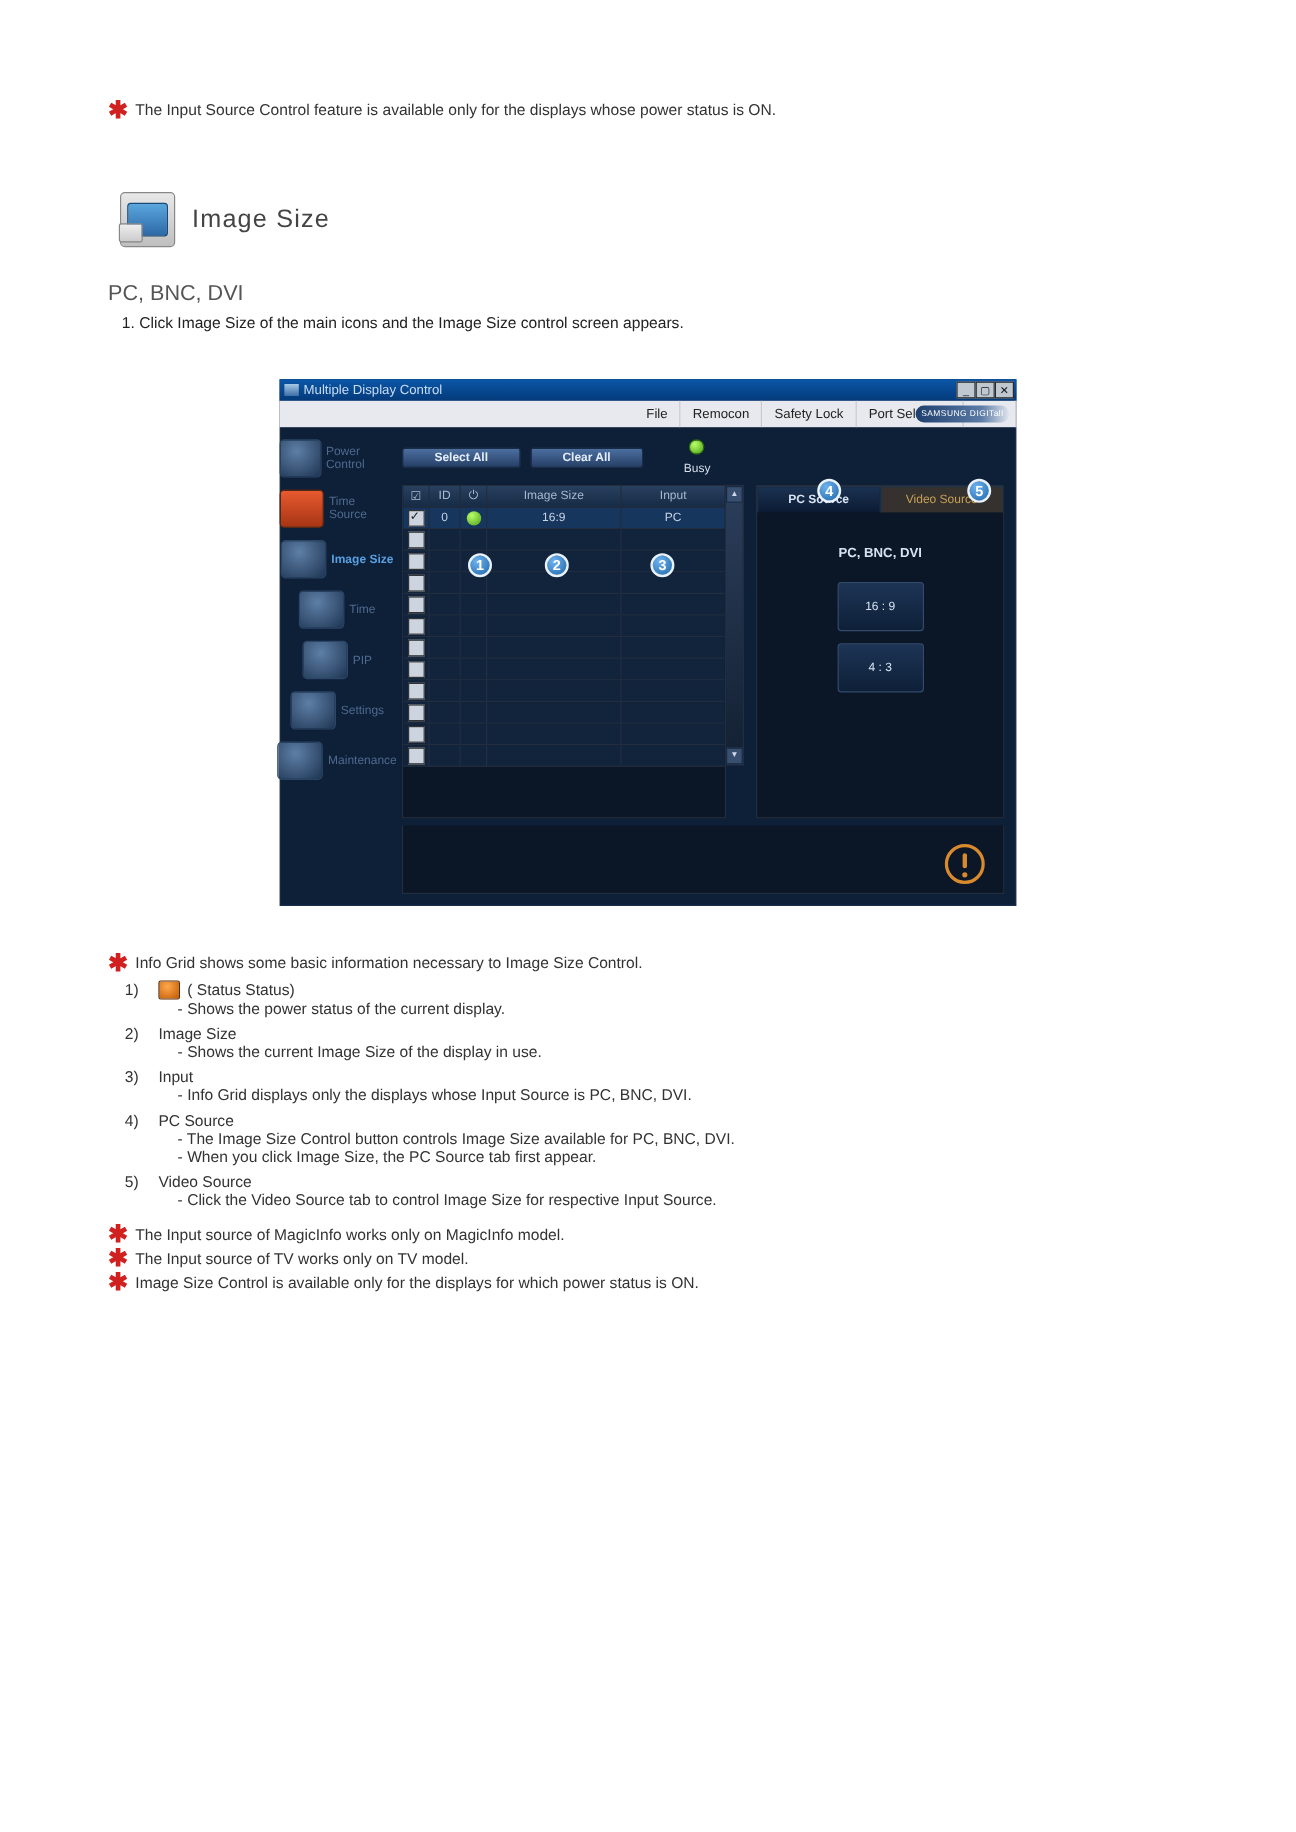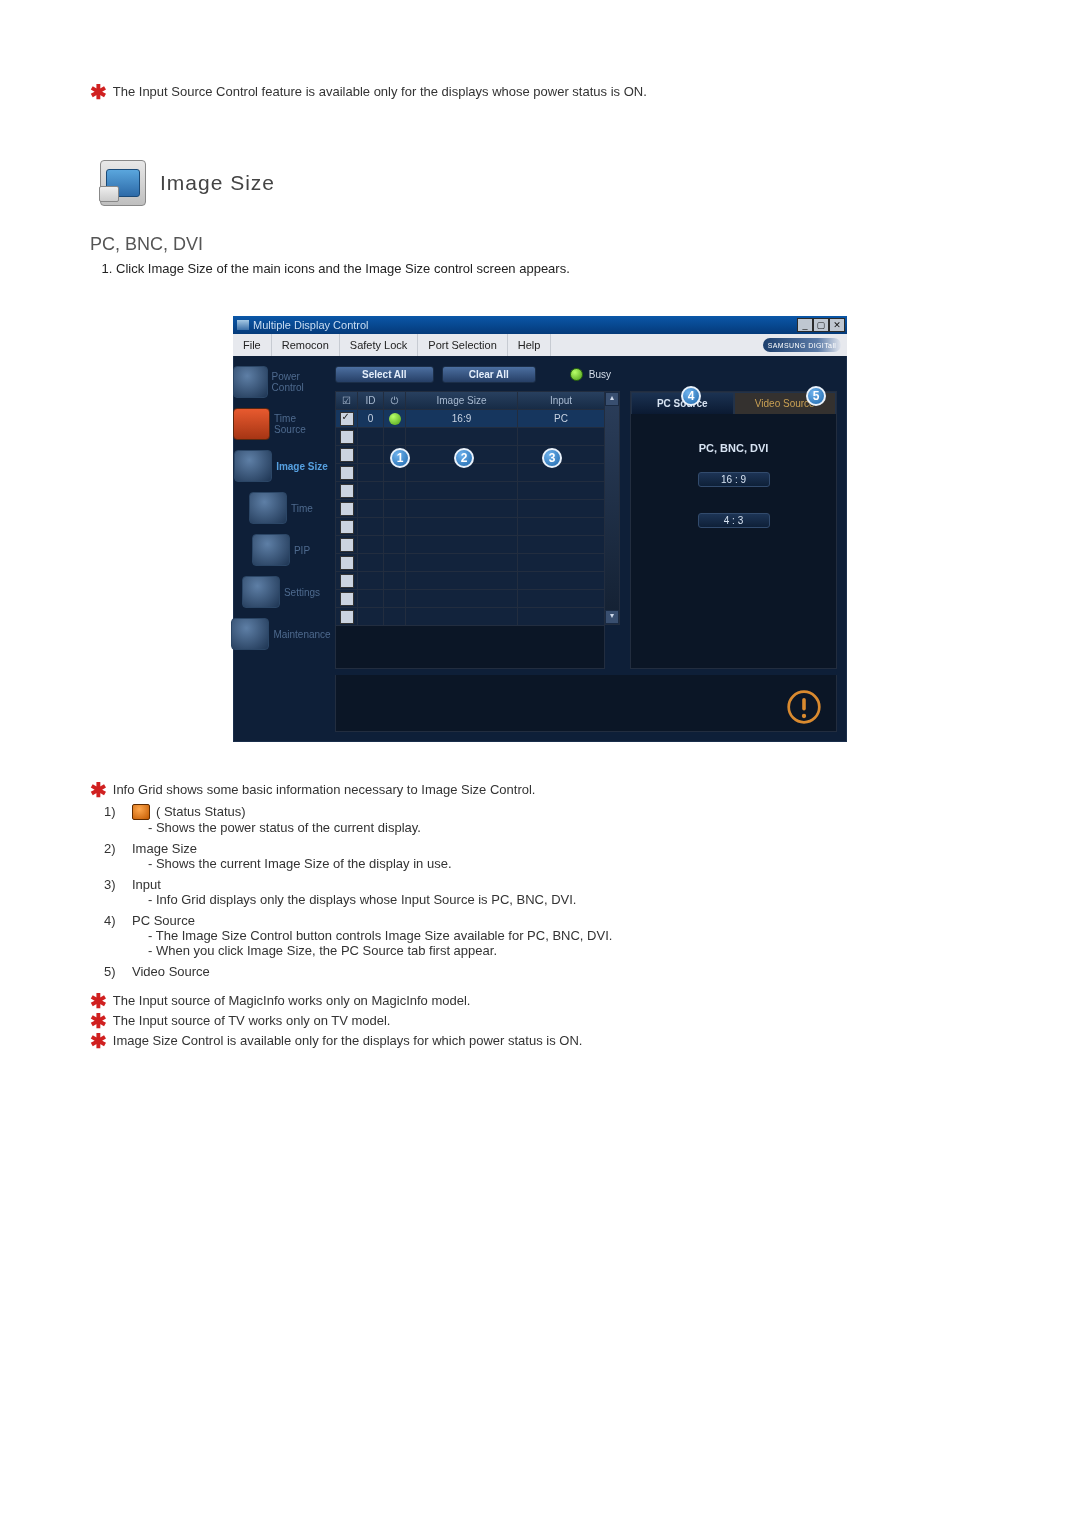--- a/index.html
+++ b/index.html
@@ -137,6 +137,7 @@
     font-size: 11px;
     color: #222;
     position: relative;
+    justify-content: flex-end;
   }
   .menu-item {
     padding: 0 10px;

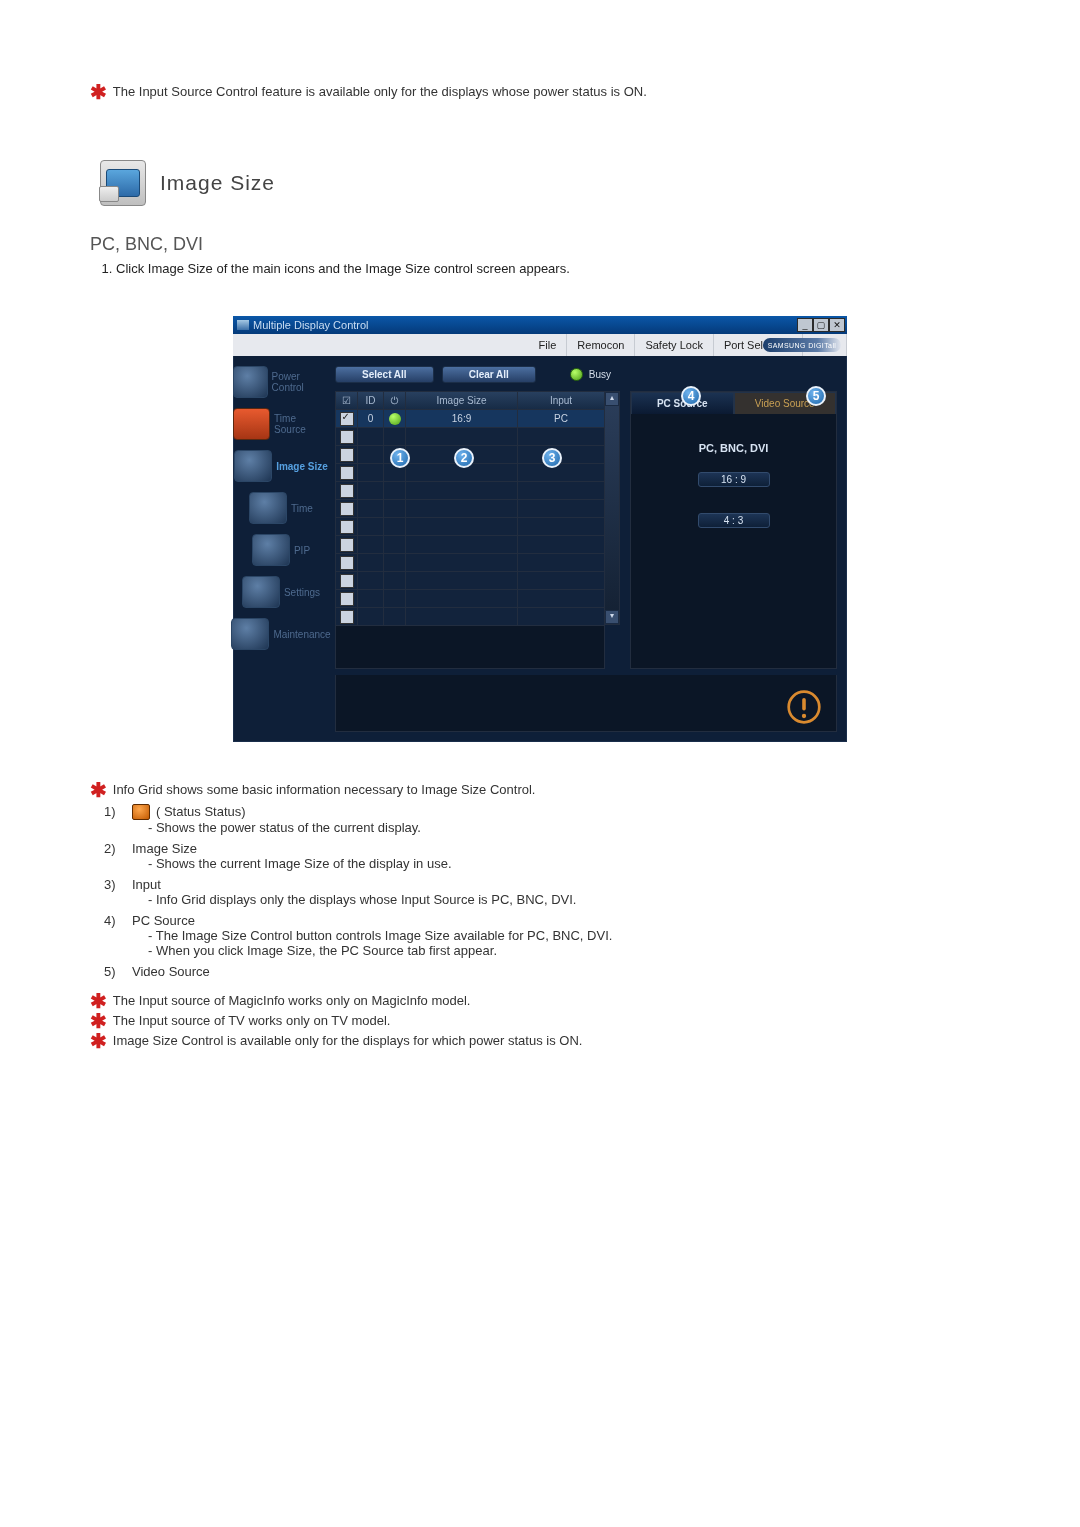--- a/index.html
+++ b/index.html
@@ -210,7 +210,7 @@
     padding: 2px 26px;
     font-weight: bold;
   }
-  .busy-row { display:flex; align-items:center; gap:6px; color:#d5deea; font-size:10px; }
+  .busy-row { display:flex; align-items:center; gap:6px; color:#d5deea; font-size:10px;flex-direction:column; }
   .busy-dot {
     width: 11px; height:11px; border-radius:50%;
     background: radial-gradient(circle at 35% 30%, #b7ff68, #4d9e18);

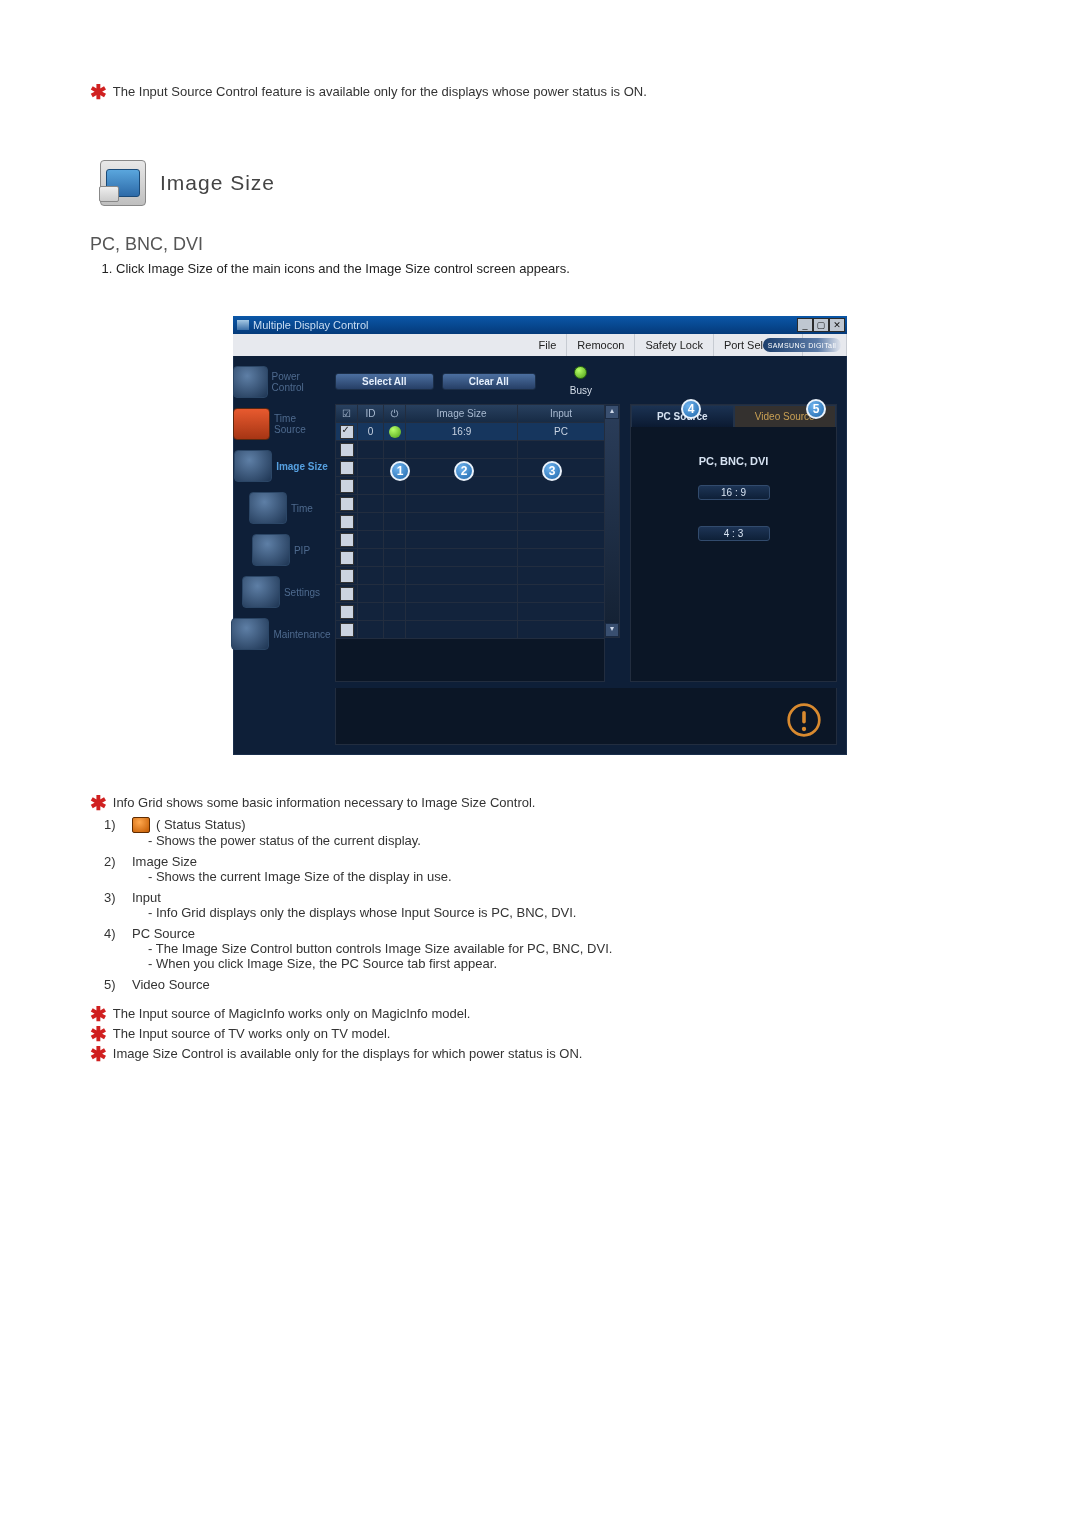--- a/index.html
+++ b/index.html
@@ -290,14 +290,14 @@
   }
   .ratio-btn {
     width: 70px;
-    margin: 0 auto 26px auto;
+    margin: 0 auto 10px auto;
     background: linear-gradient(#1d3455,#0e2038);
     border:1px solid #324b6d;
     border-radius:3px;
     color:#d7e3f2;
     font-size:10px;
     text-align:center;
-    padding:1px 0;
+    padding:14px 0;
   }
   .bottom-strip {
     height: 56px;

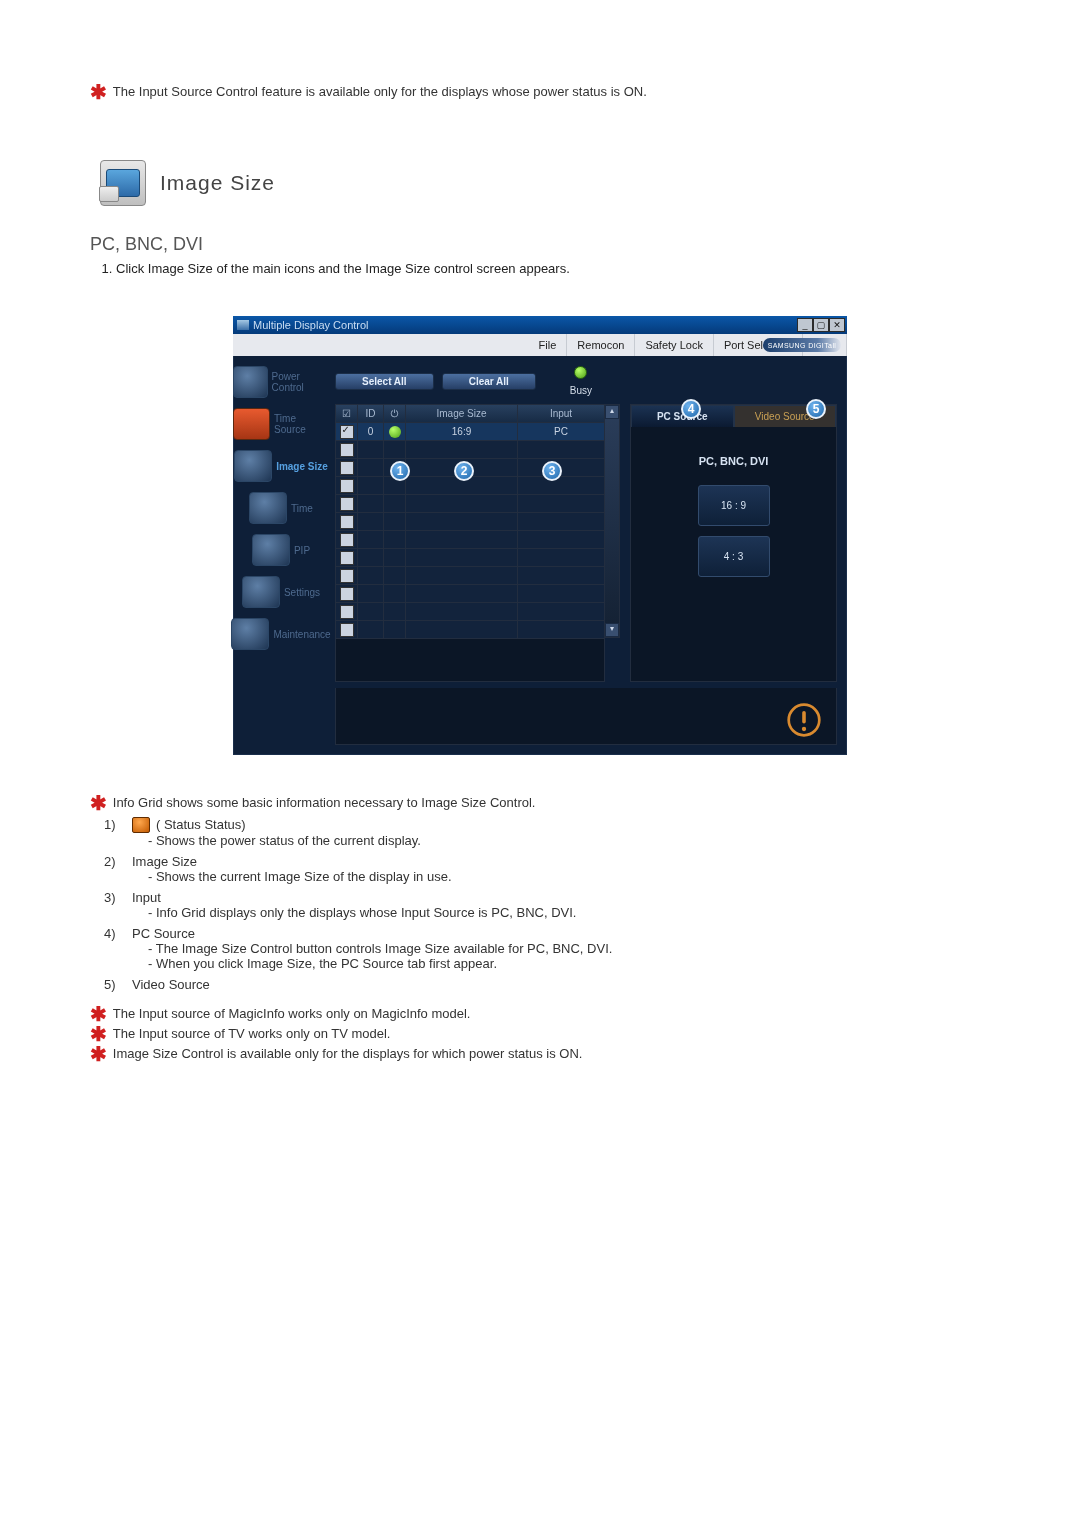--- a/index.html
+++ b/index.html
@@ -621,6 +621,7 @@
       <span class="num">5)</span>
       <span>Video Source</span>
     </div>
+    <div class="info-sub">- Click the Video Source tab to control Image Size for respective Input Source.</div>
   </div>
 
   <div class="notes-section">

